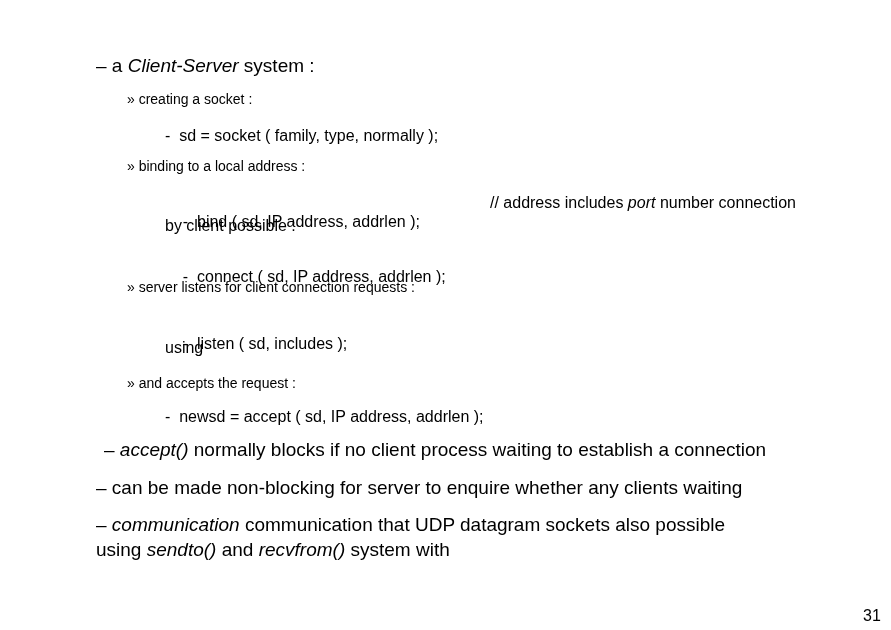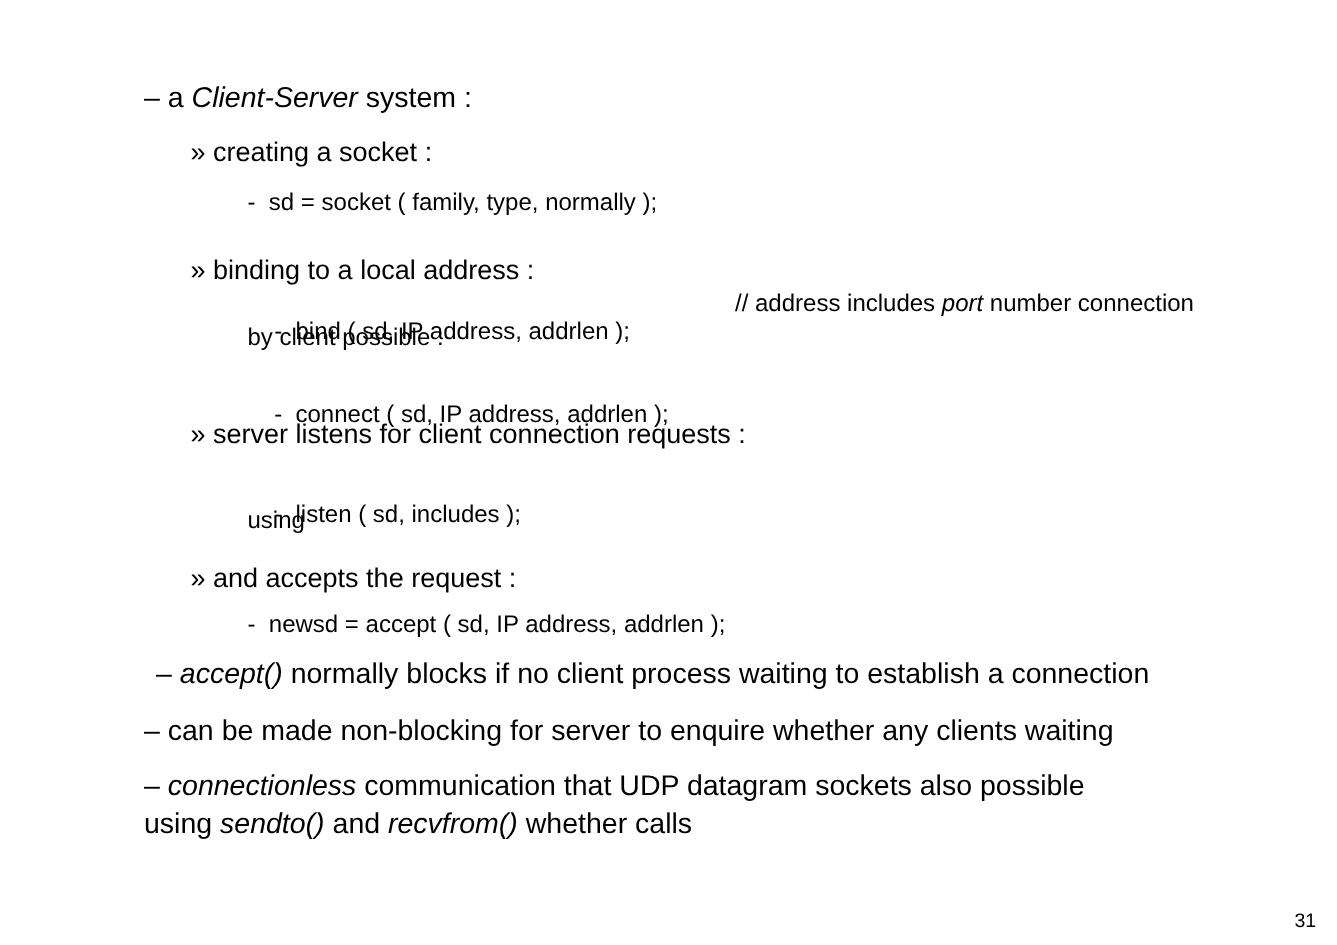--- a/index.html
+++ b/index.html
@@ -24,7 +24,7 @@
     color: #000000;
   }
   .lv1 { font-size: 19px; }   
-  .lv2 { font-size: 18px; }   
+  .lv2 { font-size: 14px; }   
   .lv3 { font-size: 16px; }   
   .it  { font-style: italic; }
   .comment {

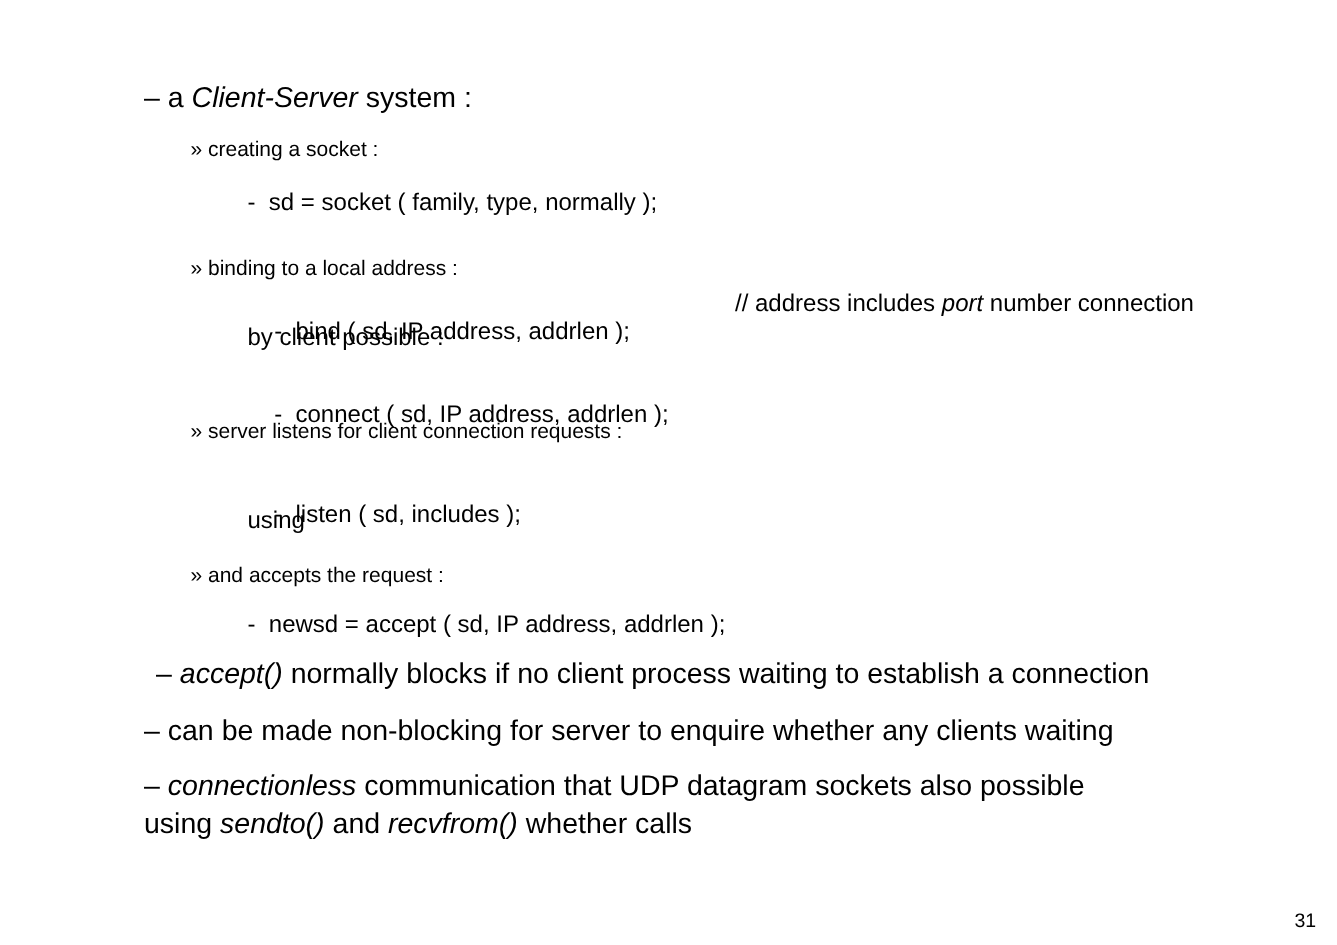--- a/index.html
+++ b/index.html
@@ -49,7 +49,7 @@
 
   <div class="l lv3" style="left:145px; top:126px">-  sd = socket ( family, type, normally );</div>
 
-  <div class="l lv2" style="left:107px; top:170px">» binding to a local address :</div>
+  <div class="l lv2" style="left:107px; top:158px">» binding to a local address :</div>
 
   <div class="l lv3" style="left:145px; top:193px">
     <span>-  bind ( sd, IP address, addrlen );</span>

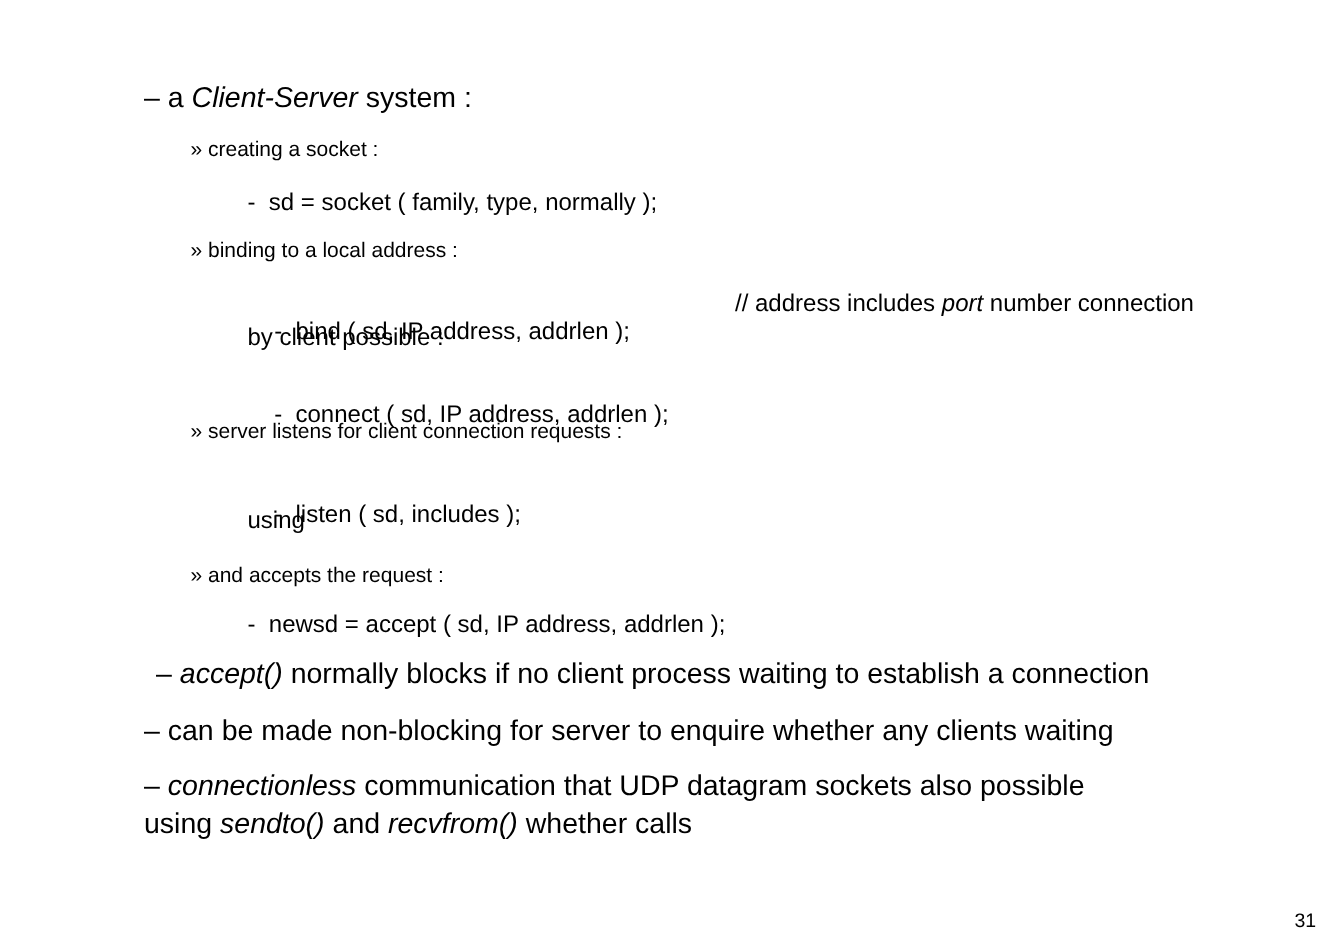--- a/index.html
+++ b/index.html
@@ -76,7 +76,7 @@
 
   <div class="l lv1" style="left:76px; top:477px">– can be made non-blocking for server to enquire whether any clients waiting</div>
 
-  <div class="l lv1" style="left:76px; top:514px"><span>– </span><span class="it">connectionless</span><span> communication that UDP datagram sockets also possible</span></div>
+  <div class="l lv1" style="left:76px; top:514px"><span>– </span><span class="it">communication</span><span> communication that UDP datagram sockets also possible</span></div>
   <div class="l lv1" style="left:76px; top:539px"><span>using </span><span class="it">sendto()</span><span> and </span><span class="it">recvfrom()</span><span> whether calls</span></div>
 
   <div class="pagenum" style="left:843px; top:606px">31</div>

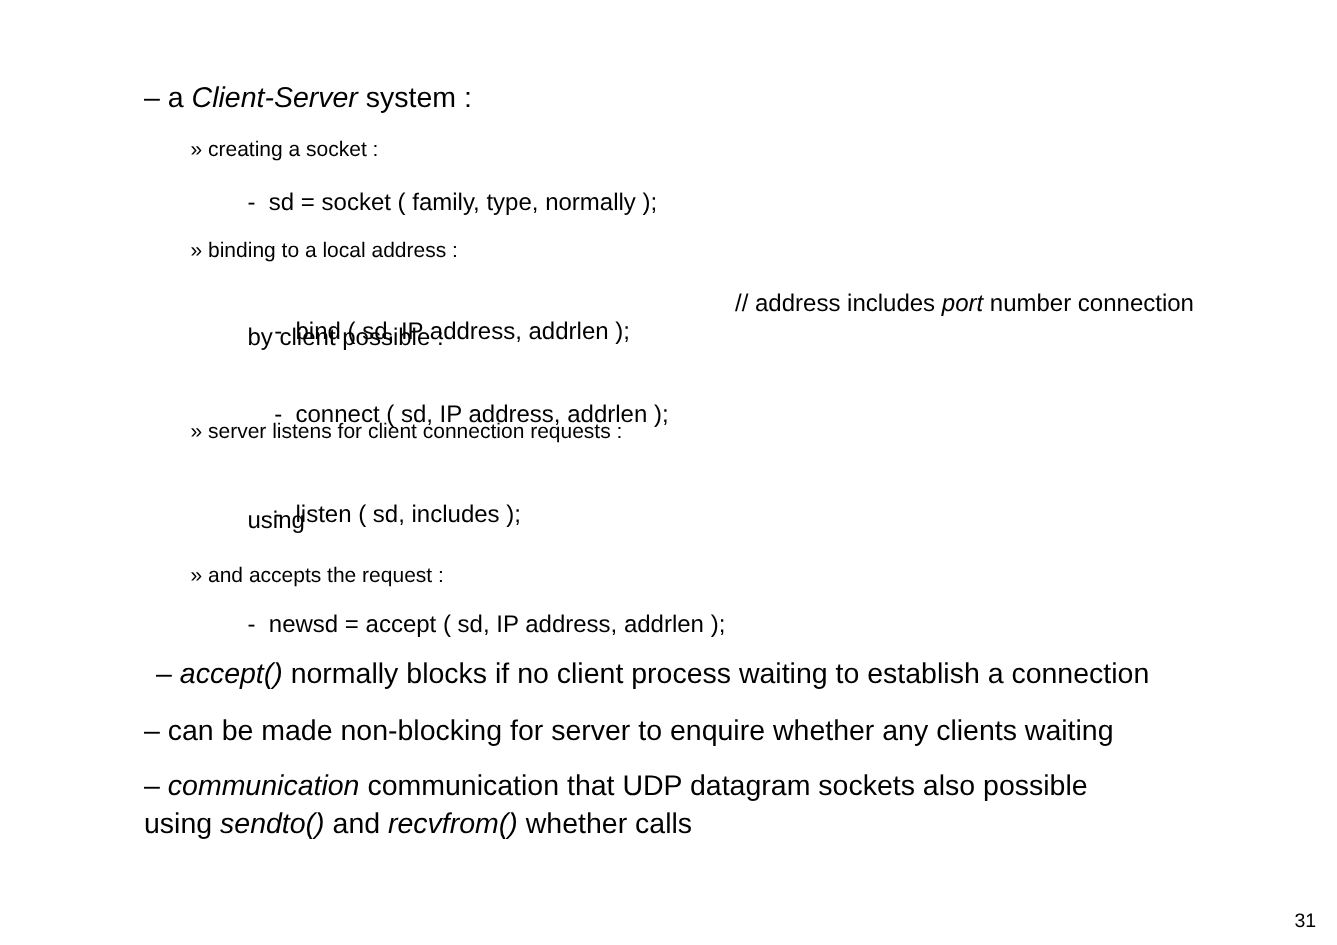--- a/index.html
+++ b/index.html
@@ -77,7 +77,7 @@
   <div class="l lv1" style="left:76px; top:477px">– can be made non-blocking for server to enquire whether any clients waiting</div>
 
   <div class="l lv1" style="left:76px; top:514px"><span>– </span><span class="it">communication</span><span> communication that UDP datagram sockets also possible</span></div>
-  <div class="l lv1" style="left:76px; top:539px"><span>using </span><span class="it">sendto()</span><span> and </span><span class="it">recvfrom()</span><span> whether calls</span></div>
+  <div class="l lv1" style="left:76px; top:539px"><span>using </span><span class="it">sendto()</span><span> and </span><span class="it">recvfrom()</span><span> system with</span></div>
 
   <div class="pagenum" style="left:843px; top:606px">31</div>
 

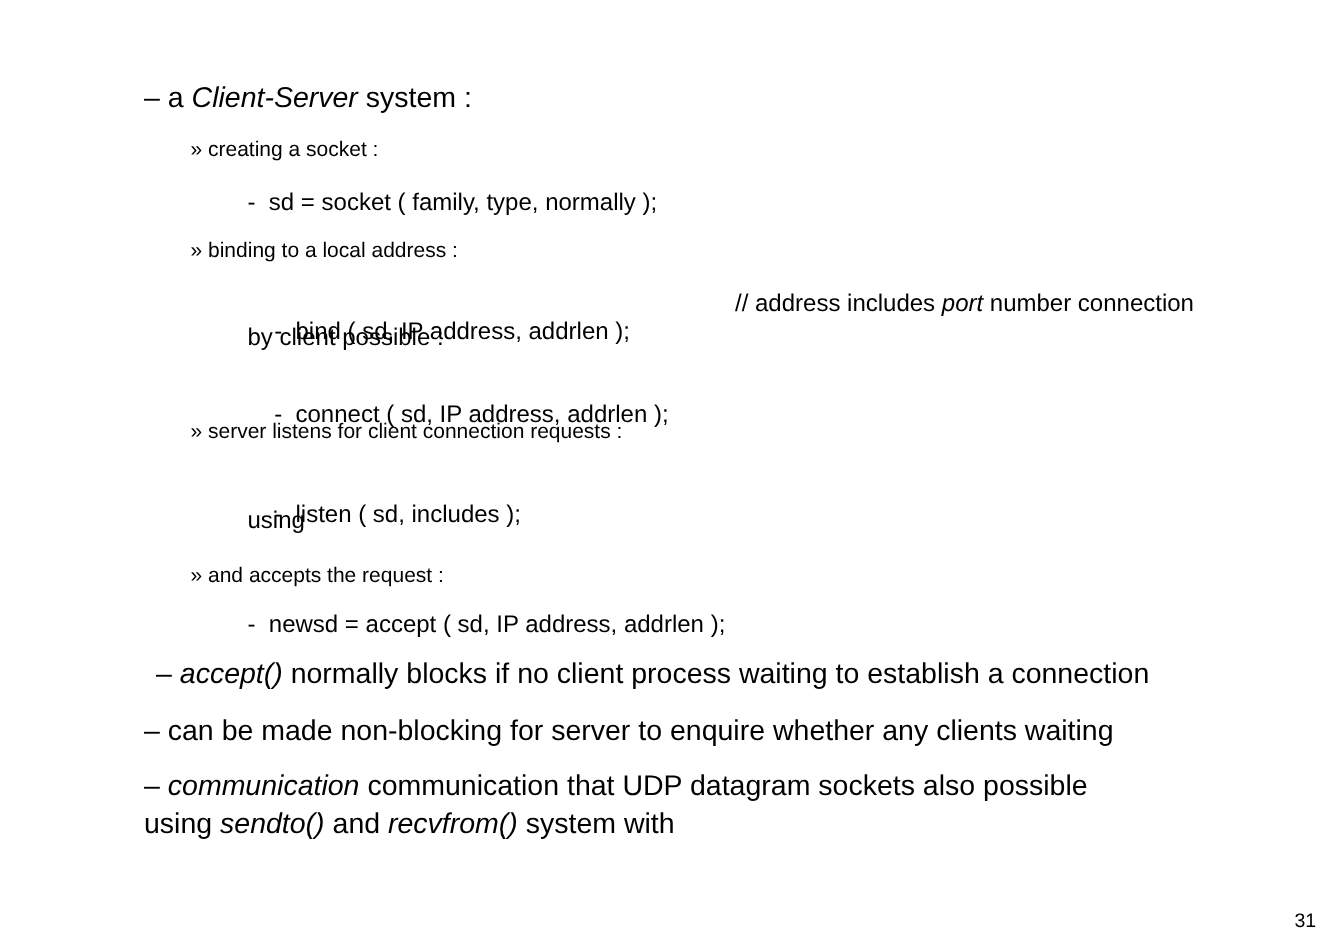--- a/index.html
+++ b/index.html
@@ -34,7 +34,7 @@
   }
   .pagenum {
     position: absolute;
-    font-size: 13px;
+    font-size: 16px;
     line-height: 1.2;
   }
 </style>

